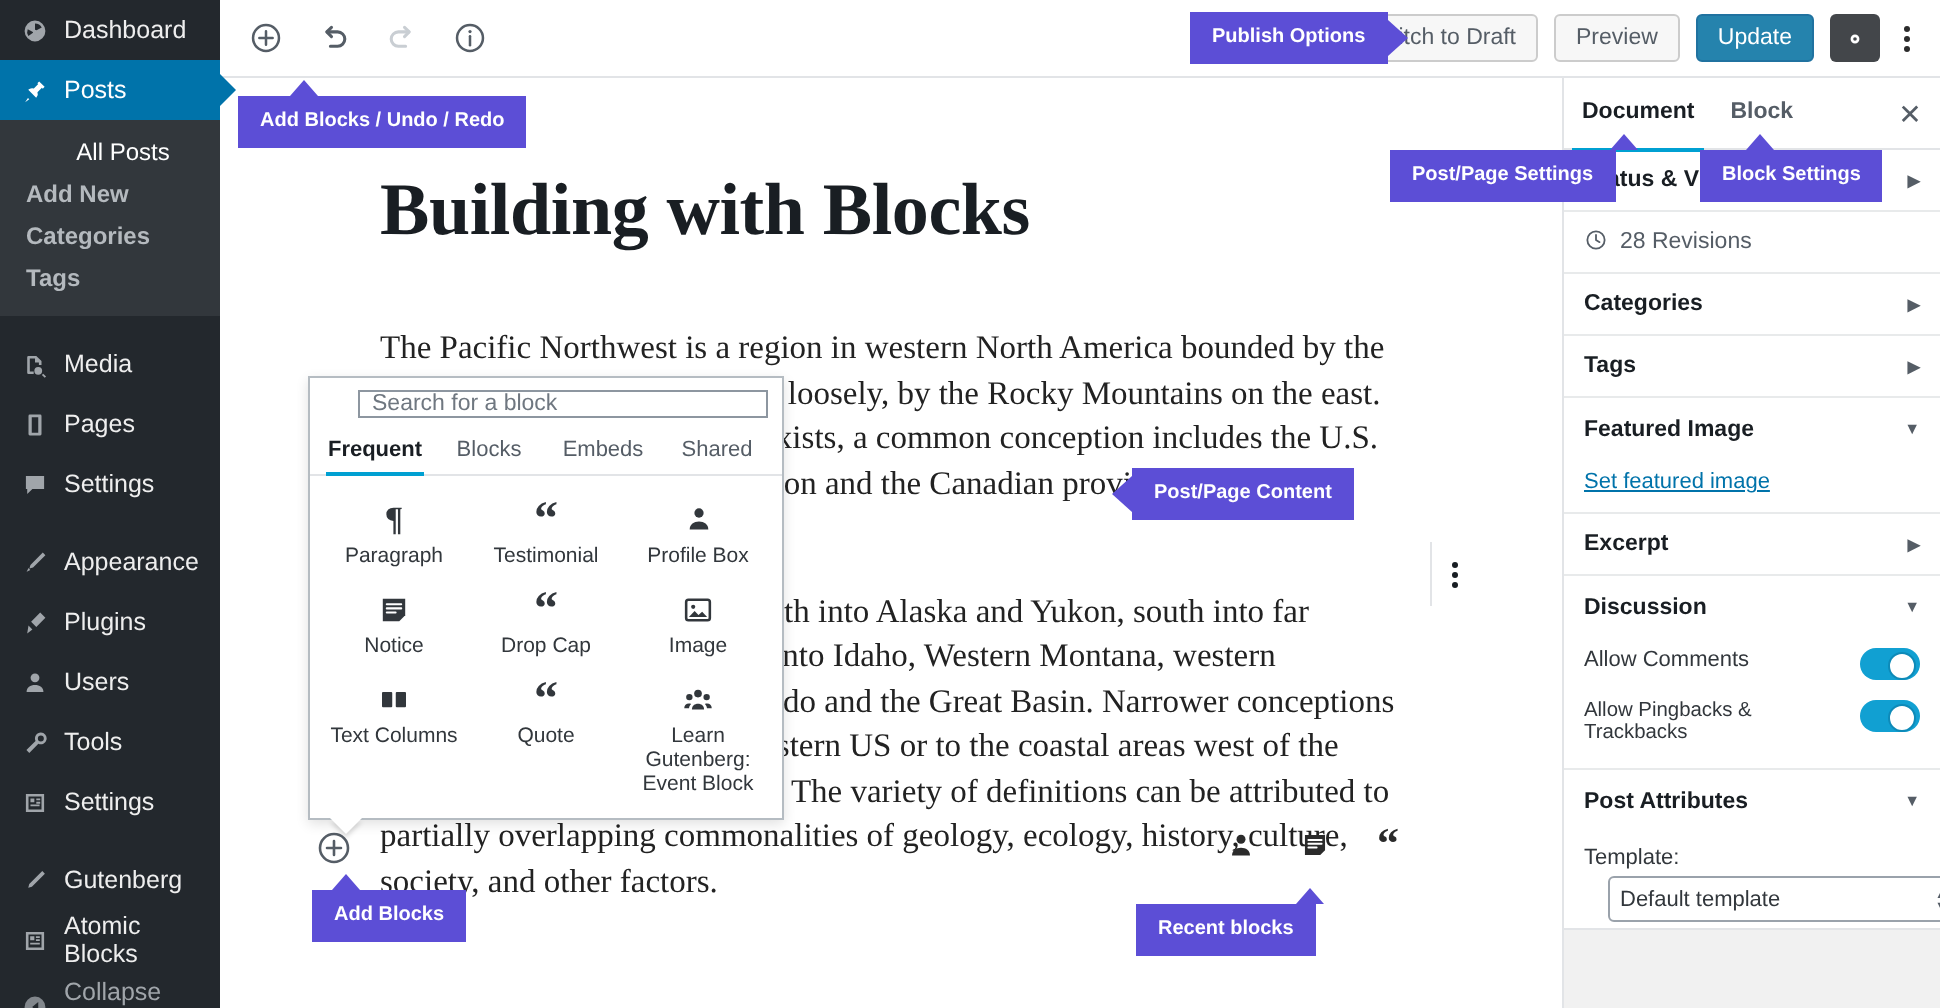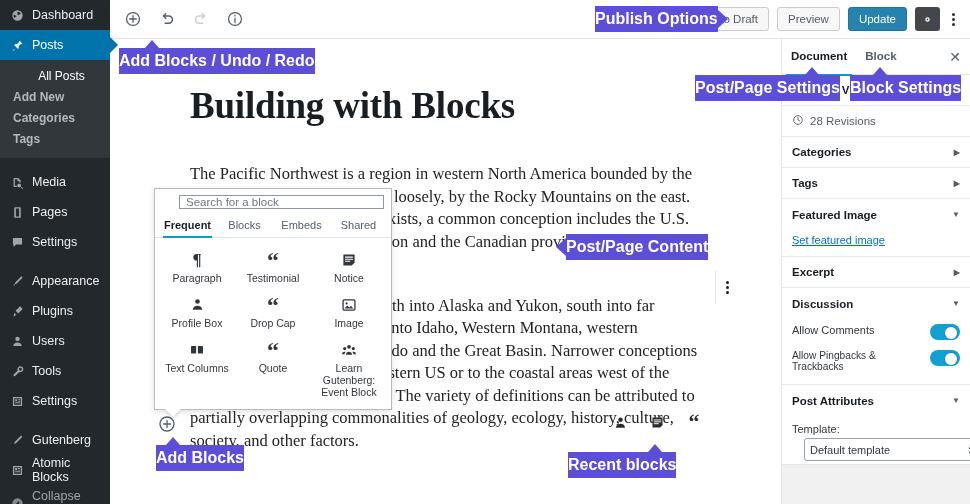--- a/index.html
+++ b/index.html
@@ -266,8 +266,8 @@
     position: absolute; z-index: 20;
     background: #5c4ed6; color: #ffffff;
     font-family: "Liberation Sans", sans-serif;
-    font-weight: bold; font-size: 16px;
-    padding: 6px 0; white-space: nowrap;
+    font-weight: bold; font-size: 10px;
+    padding: 6px 11px; white-space: nowrap;
     line-height: 14px;
   }
   .callout .ptr { position: absolute; width: 0; height: 0; }

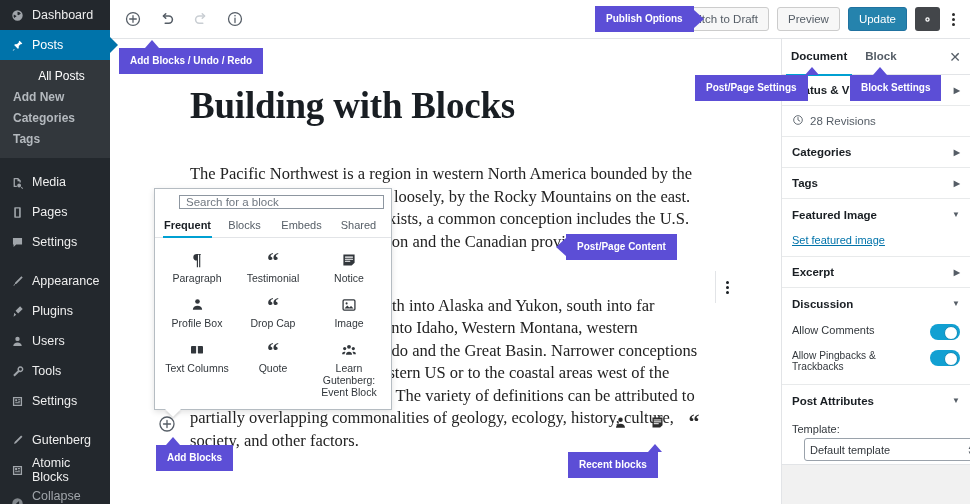--- a/index.html
+++ b/index.html
@@ -529,22 +529,22 @@
     </div>
     <div class="ins-cell">
       <span class="ic-glyph">
-        <svg width="16" height="16" viewBox="0 0 20 20">
-          <path d="M3 3h14v10.3L13.3 17H3V3z" fill="#32373c"></path>
-          <path d="M5.5 6.4h9M5.5 9h9M5.5 11.6h5.5" stroke="#fff" stroke-width="1.3" stroke-linecap="round"></path>
-        </svg>
-      </span>
-      <span class="ic-label">Notice</span>
-    </div>
-
-    <div class="ins-cell">
-      <span class="ic-glyph">
         <svg width="15" height="15" viewBox="0 0 20 20" fill="#32373c">
             <circle cx="10" cy="6" r="3.1"></circle>
             <path d="M3.8 17c0-3.5 2.8-5.3 6.2-5.3s6.2 1.8 6.2 5.3H3.8z"></path>
           </svg>
       </span>
       <span class="ic-label">Profile Box</span>
+    </div>
+
+    <div class="ins-cell">
+      <span class="ic-glyph">
+        <svg width="16" height="16" viewBox="0 0 20 20">
+          <path d="M3 3h14v10.3L13.3 17H3V3z" fill="#32373c"></path>
+          <path d="M5.5 6.4h9M5.5 9h9M5.5 11.6h5.5" stroke="#fff" stroke-width="1.3" stroke-linecap="round"></path>
+        </svg>
+      </span>
+      <span class="ic-label">Notice</span>
     </div>
     <div class="ins-cell">
       <span class="ic-glyph" style="font-family:'Liberation Serif',serif;font-weight:bold;font-size:24px;line-height:14px;">“</span>

